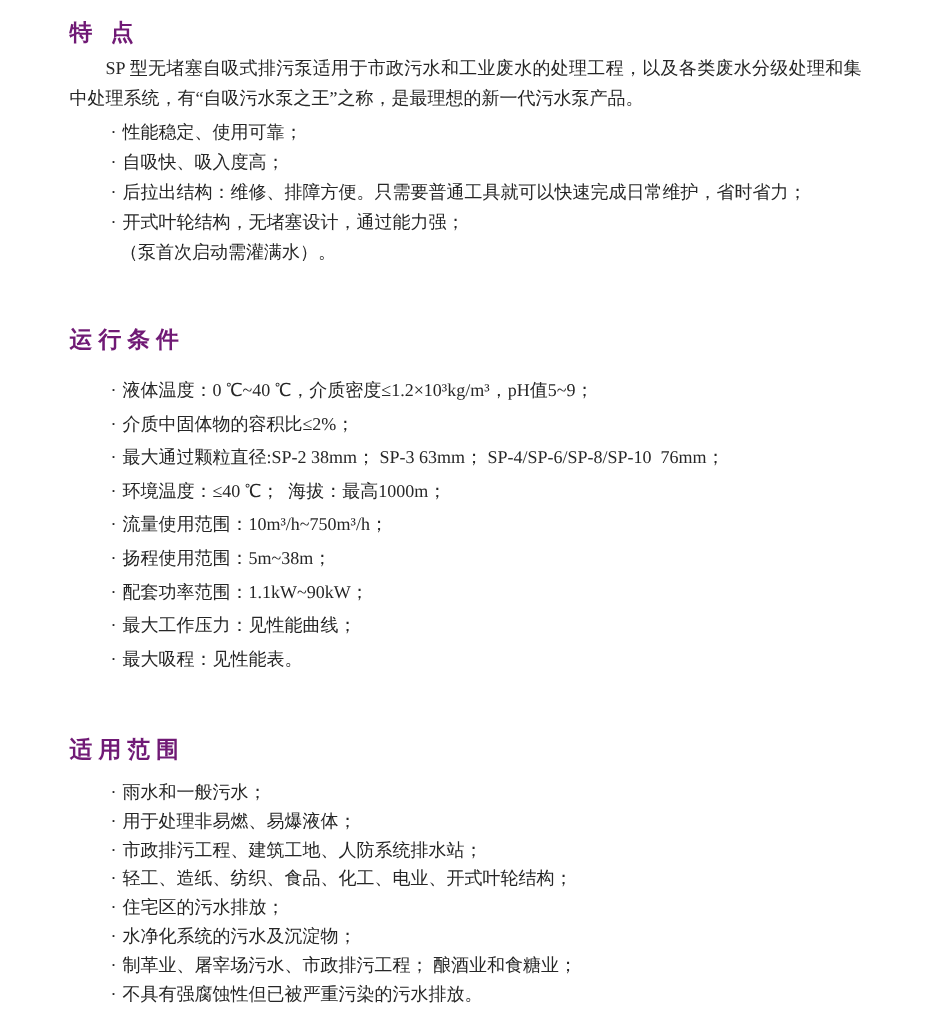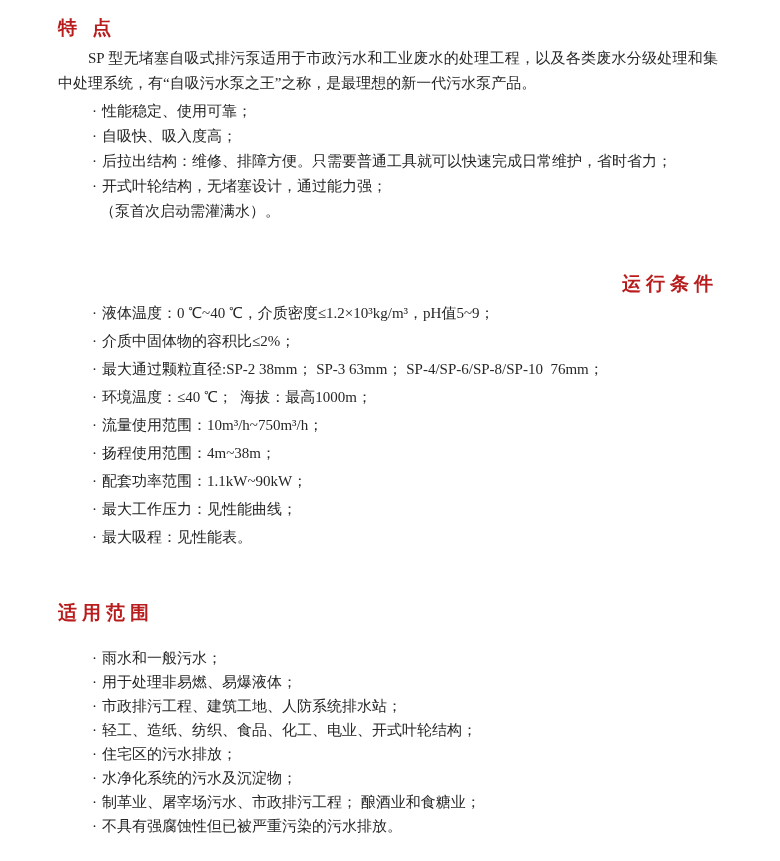--- a/index.html
+++ b/index.html
@@ -26,7 +26,7 @@
     font-weight: bold;
     font-size: 19px;
     letter-spacing: 5px;
-    color: #b91c1c;
+    color: #701a75;
     line-height: 1.2;
   }
   .features .section-heading { margin-bottom: 6px; }

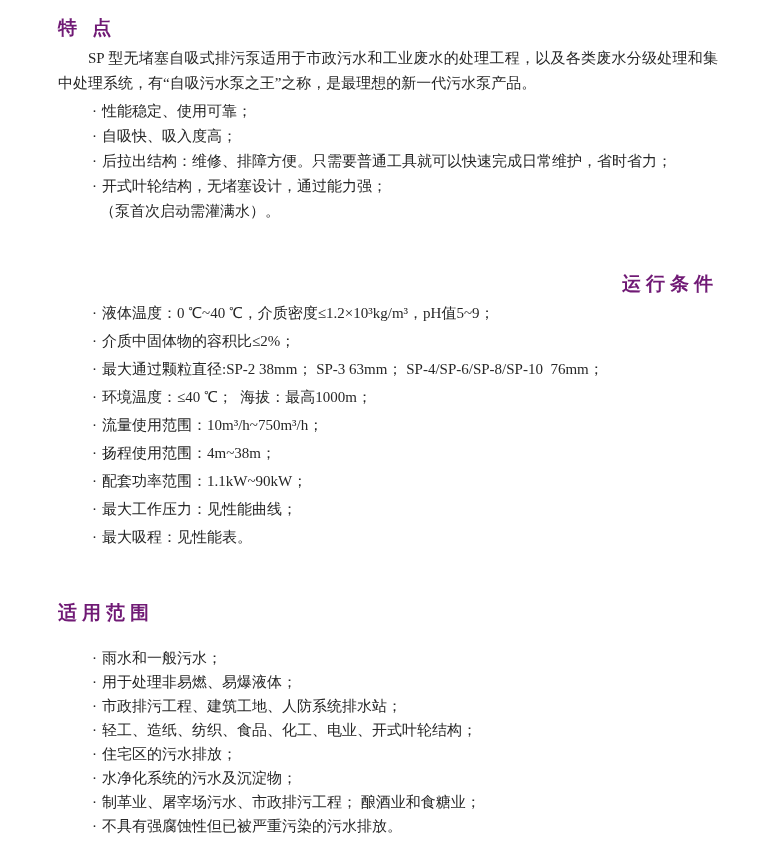--- a/index.html
+++ b/index.html
@@ -63,7 +63,7 @@
   .conditions {
     margin-top: 54px;
   }
-  .conditions .section-heading { margin-bottom: 9px; text-align: right; }
+  .conditions .section-heading { margin-bottom: 22px; }
   .scope {
     margin-top: 57px;
   }

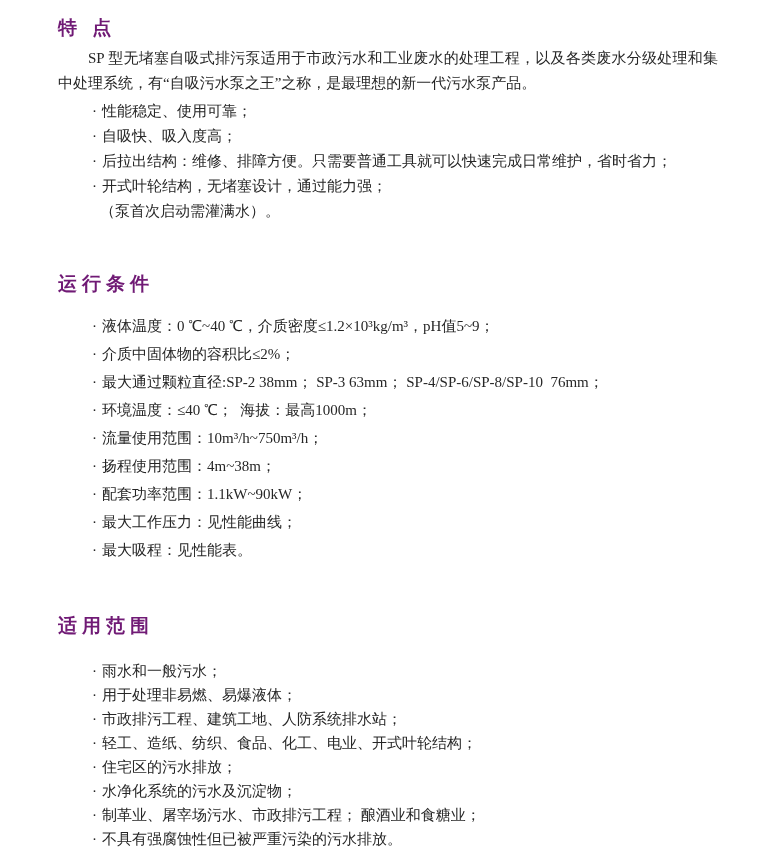--- a/index.html
+++ b/index.html
@@ -94,7 +94,7 @@
       <li><span class="bullet-dot">·</span><span>最大通过颗粒直径:SP-2 38mm； SP-3 63mm； SP-4/SP-6/SP-8/SP-10  76mm；</span></li>
       <li><span class="bullet-dot">·</span><span>环境温度：≤40 ℃；  海拔：最高1000m；</span></li>
       <li><span class="bullet-dot">·</span><span>流量使用范围：10m³/h~750m³/h；</span></li>
-      <li><span class="bullet-dot">·</span><span>扬程使用范围：4m~38m；</span></li>
+      <li><span class="bullet-dot">·</span><span>扬程使用范围：5m~38m；</span></li>
       <li><span class="bullet-dot">·</span><span>配套功率范围：1.1kW~90kW；</span></li>
       <li><span class="bullet-dot">·</span><span>最大工作压力：见性能曲线；</span></li>
       <li><span class="bullet-dot">·</span><span>最大吸程：见性能表。</span></li>

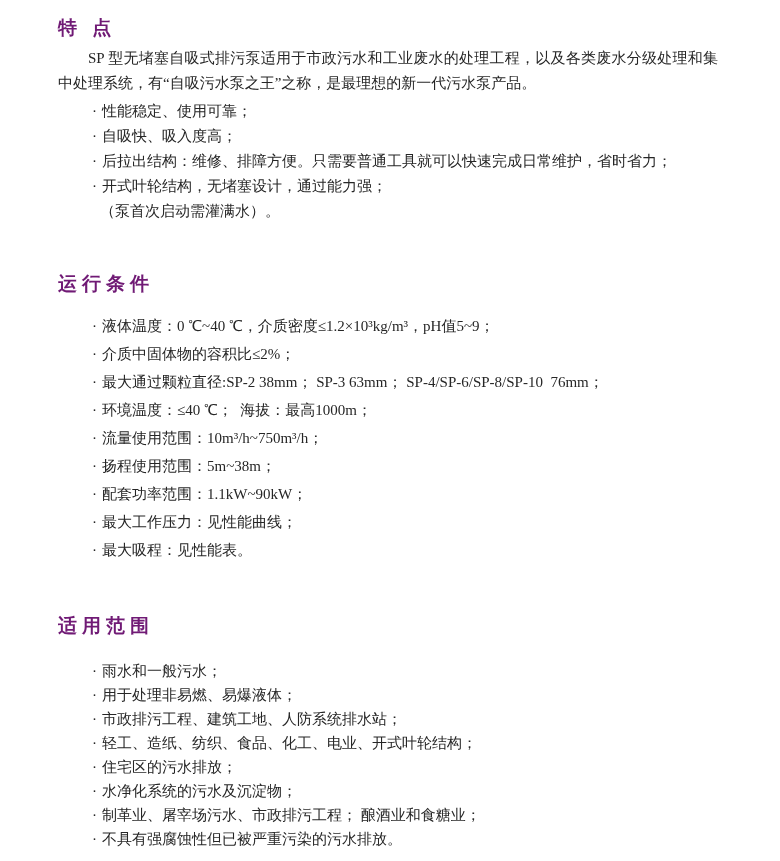--- a/index.html
+++ b/index.html
@@ -67,7 +67,7 @@
   .scope {
     margin-top: 57px;
   }
-  .scope .section-heading { margin-bottom: 26px; }
+  .scope .section-heading { margin-bottom: 16px; }
 </style>
 </head>
 <body>

